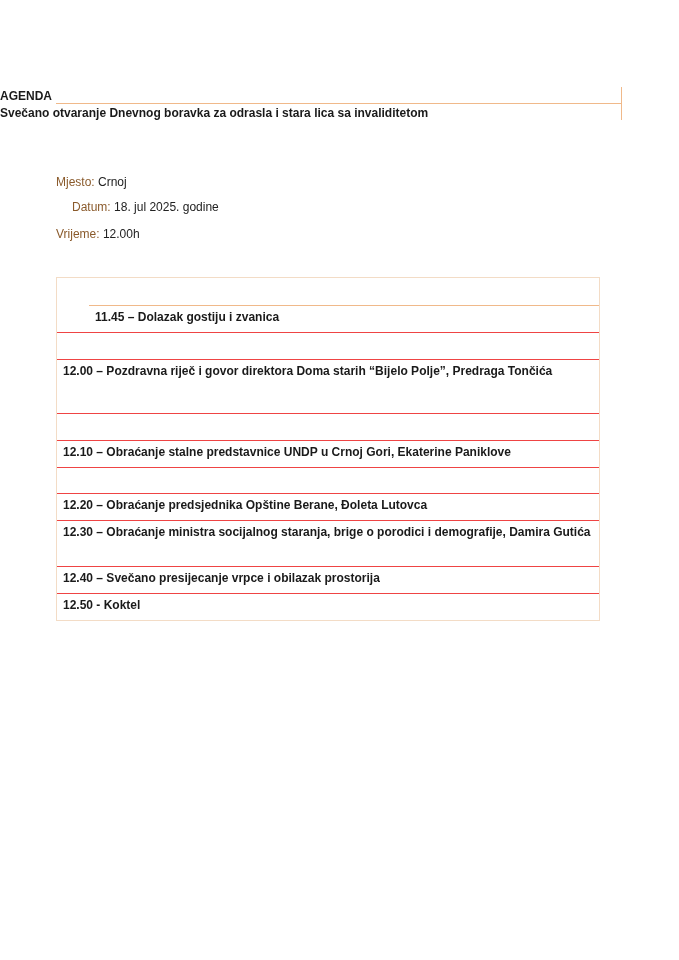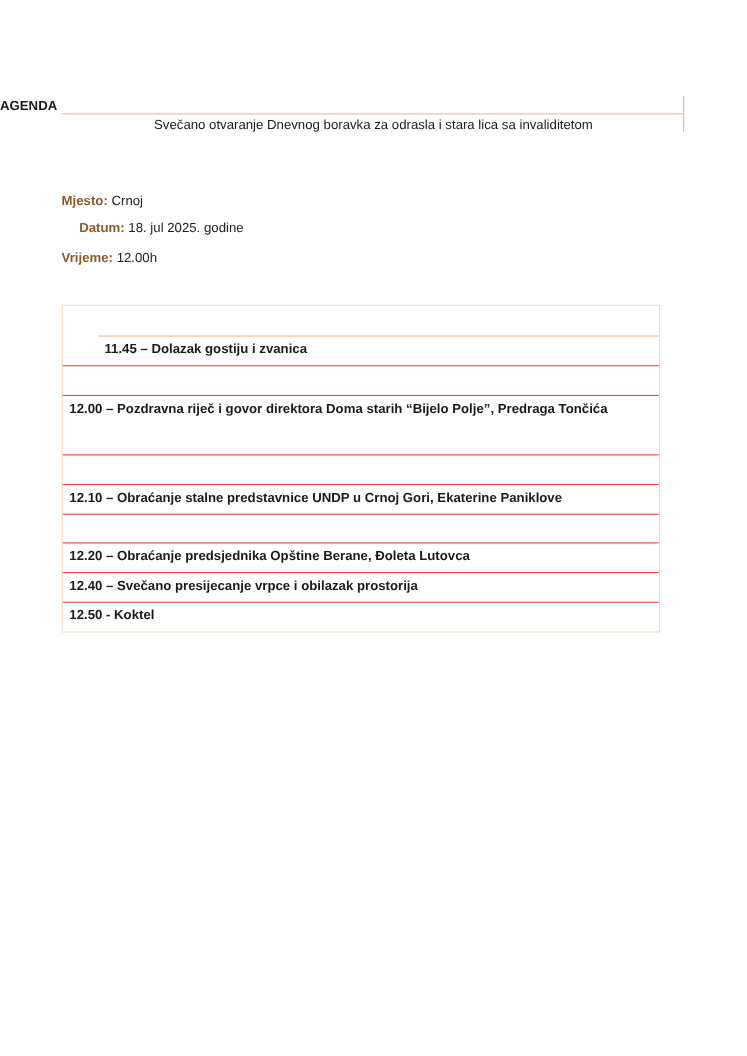--- a/index.html
+++ b/index.html
@@ -21,7 +21,7 @@
     }
     .header-subtitle {
       position: absolute; left: 0; width: 679px; top: 106px;
-      text-align: center; font-size: 12px; font-weight: normal; line-height: 14px;
+      font-size: 12px; font-weight: bold; line-height: 14px;
     }
     .info {
       position: absolute; left: 56px; font-size: 12px; line-height: 14px;

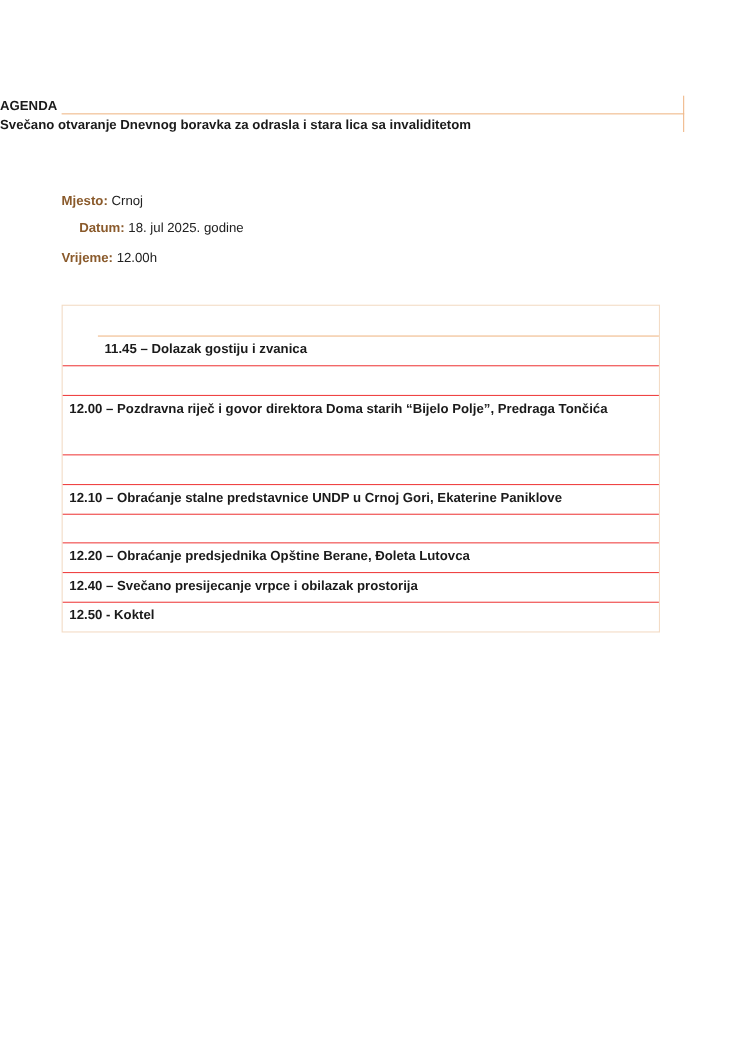--- a/index.html
+++ b/index.html
@@ -26,7 +26,7 @@
     .info {
       position: absolute; left: 56px; font-size: 12px; line-height: 14px;
     }
-    .info .lbl { color: #8a5a2b; font-weight: bold; }
+    .info .lbl { color: #8a5a2b; font-weight: normal; }
     .info .val { color: #222; }
     .agenda {
       position: absolute; left: 56px; top: 277px; width: 544px;

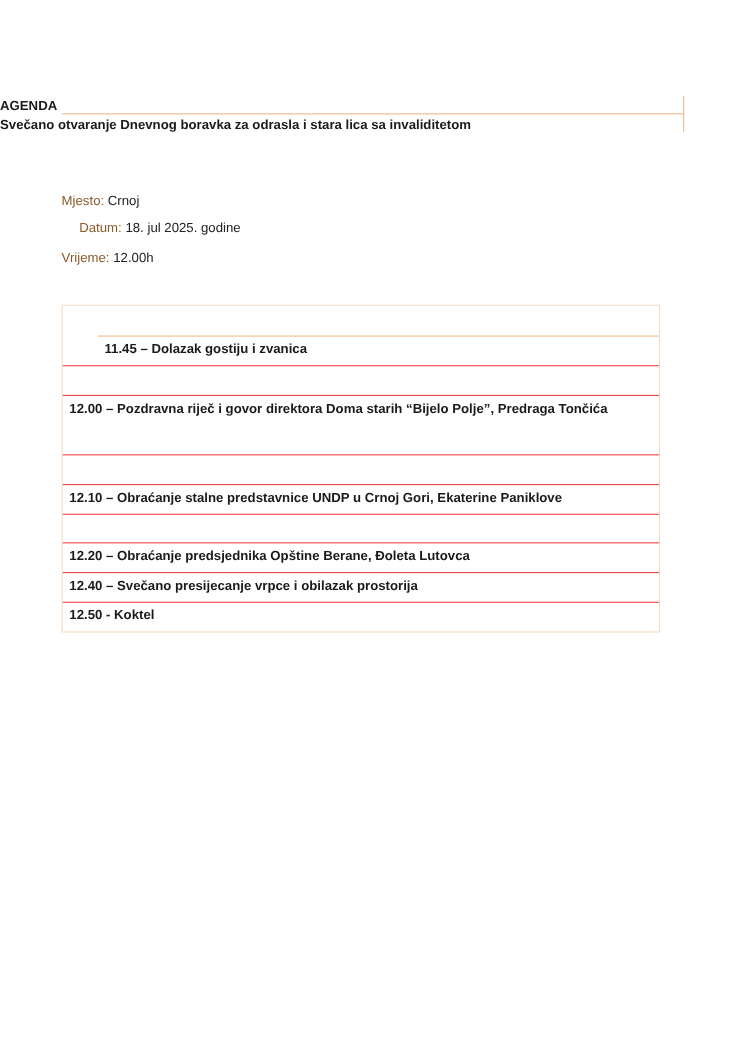--- a/index.html
+++ b/index.html
@@ -70,6 +70,7 @@
   <div class="row" style="height:27px">12.10 – Obraćanje stalne predstavnice UNDP u Crnoj Gori, Ekaterine Paniklove</div>
   <div class="row" style="height:26px"></div>
   <div class="row" style="height:27px">12.20 – Obraćanje predsjednika Opštine Berane, Đoleta Lutovca</div>
+  <div class="row" style="height:46px">12.30 – Obraćanje ministra socijalnog staranja, brige o porodici i demografije, Damira Gutića</div>
   <div class="row" style="height:27px">12.40 – Svečano presijecanje vrpce i obilazak prostorija</div>
   <div class="row" style="height:27px">12.50  - Koktel</div>
 </div>

